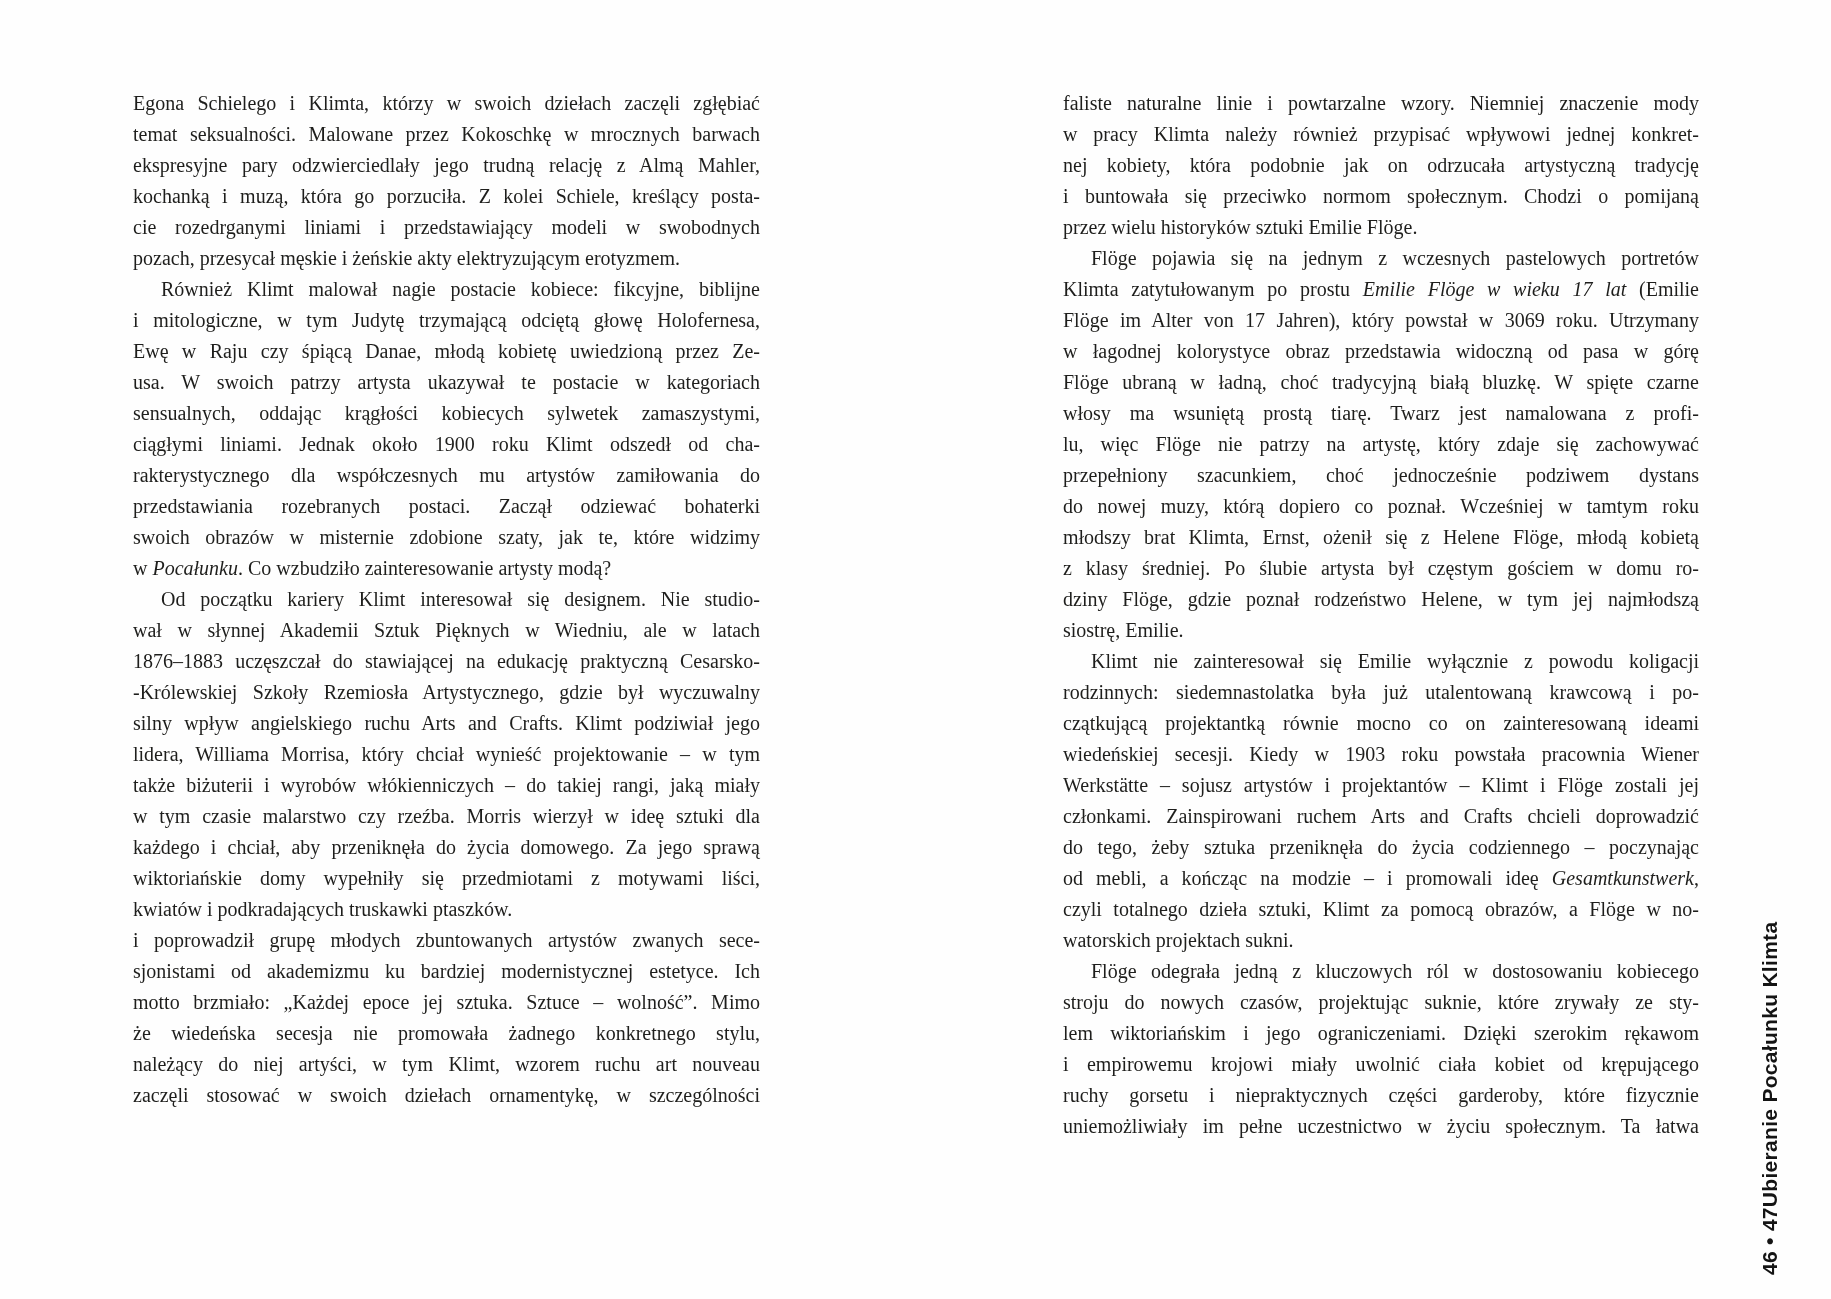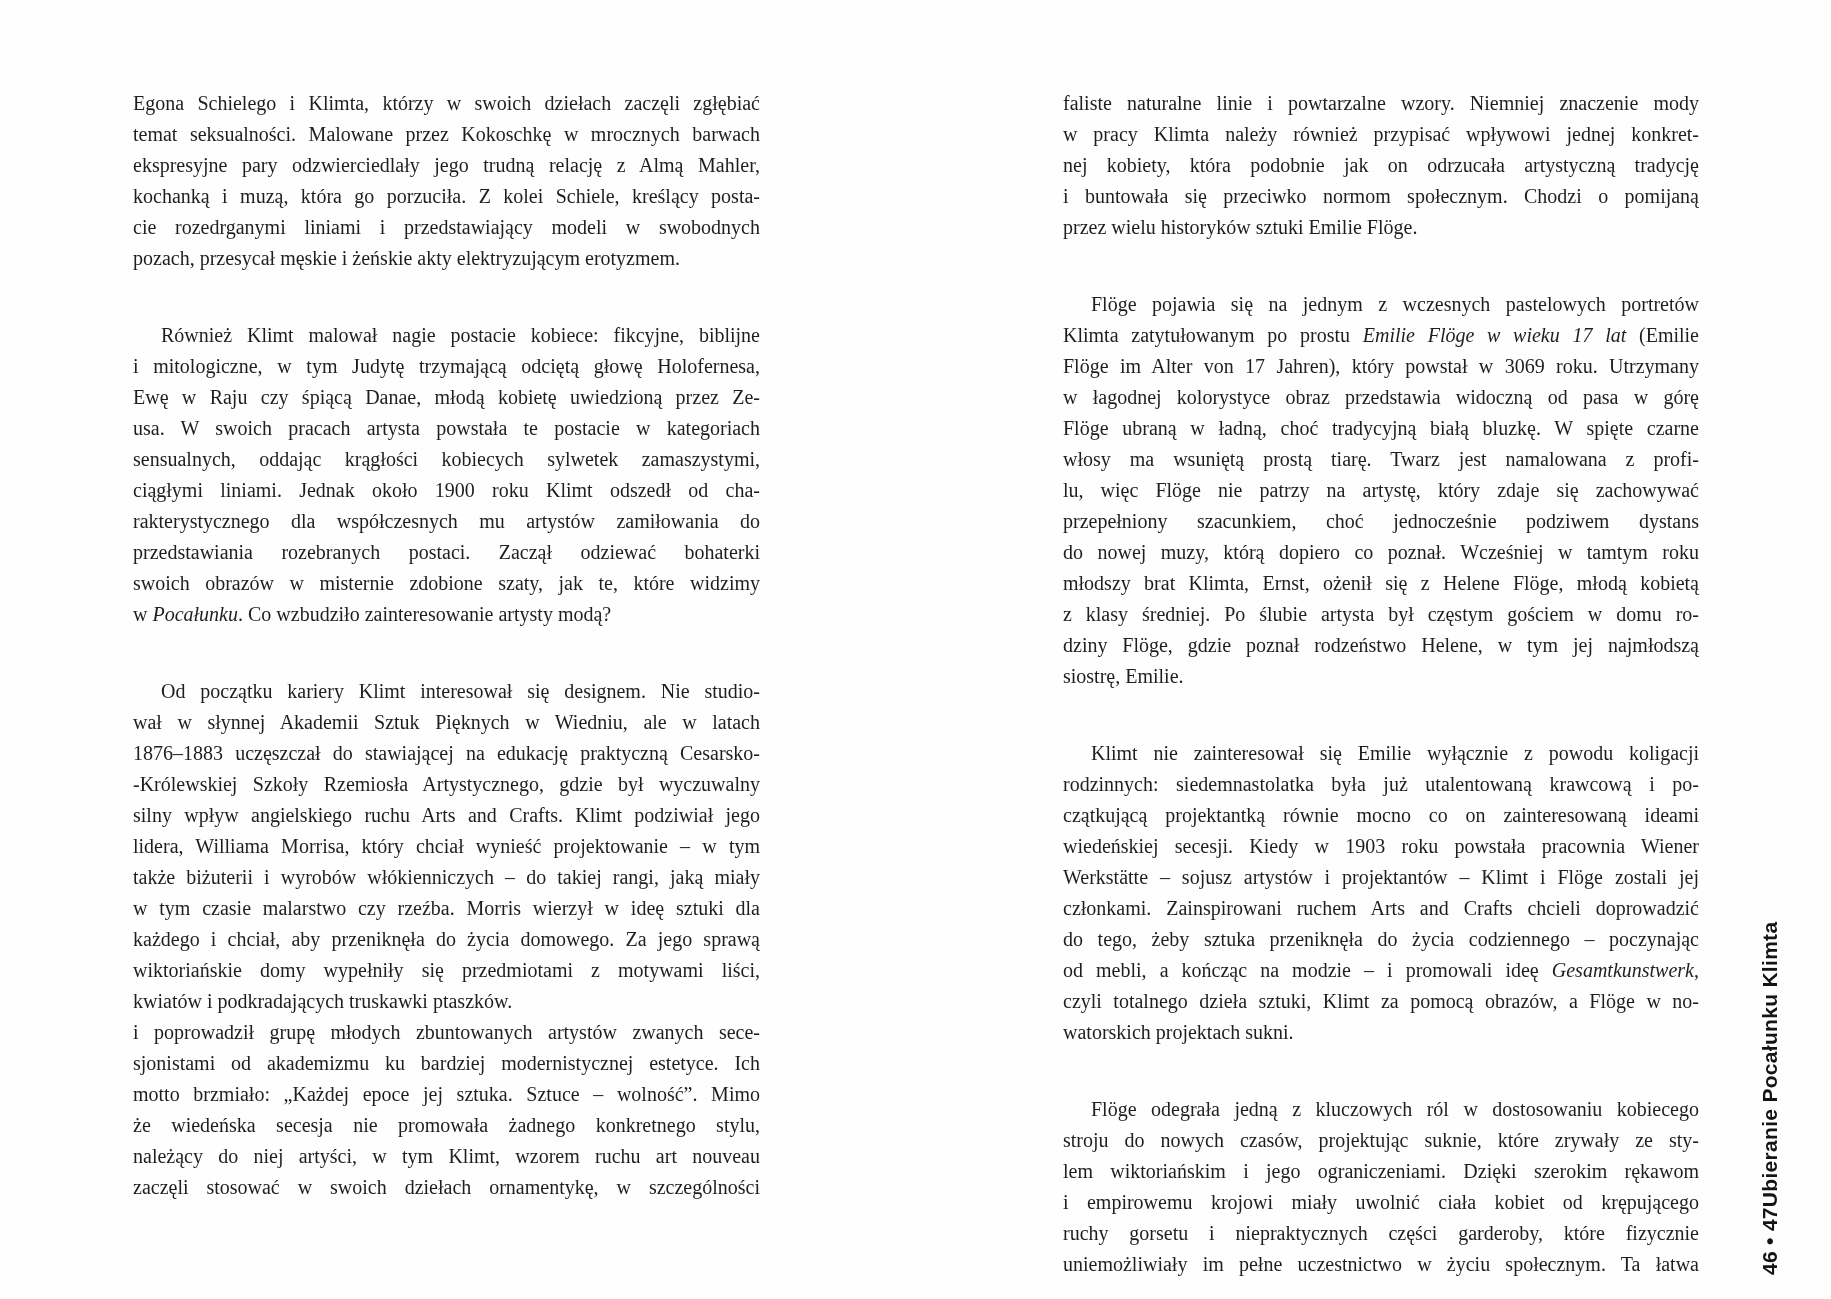--- a/index.html
+++ b/index.html
@@ -32,7 +32,7 @@
     white-space: normal;
   }
   .line.endline { text-align-last: left; }
-  .line.indent  { text-indent: 28px; margin-top: 46px; }
+  .line.indent  { text-indent: 28px; }
   .line i { font-style: italic; }
 
   .sidebar-vertical {

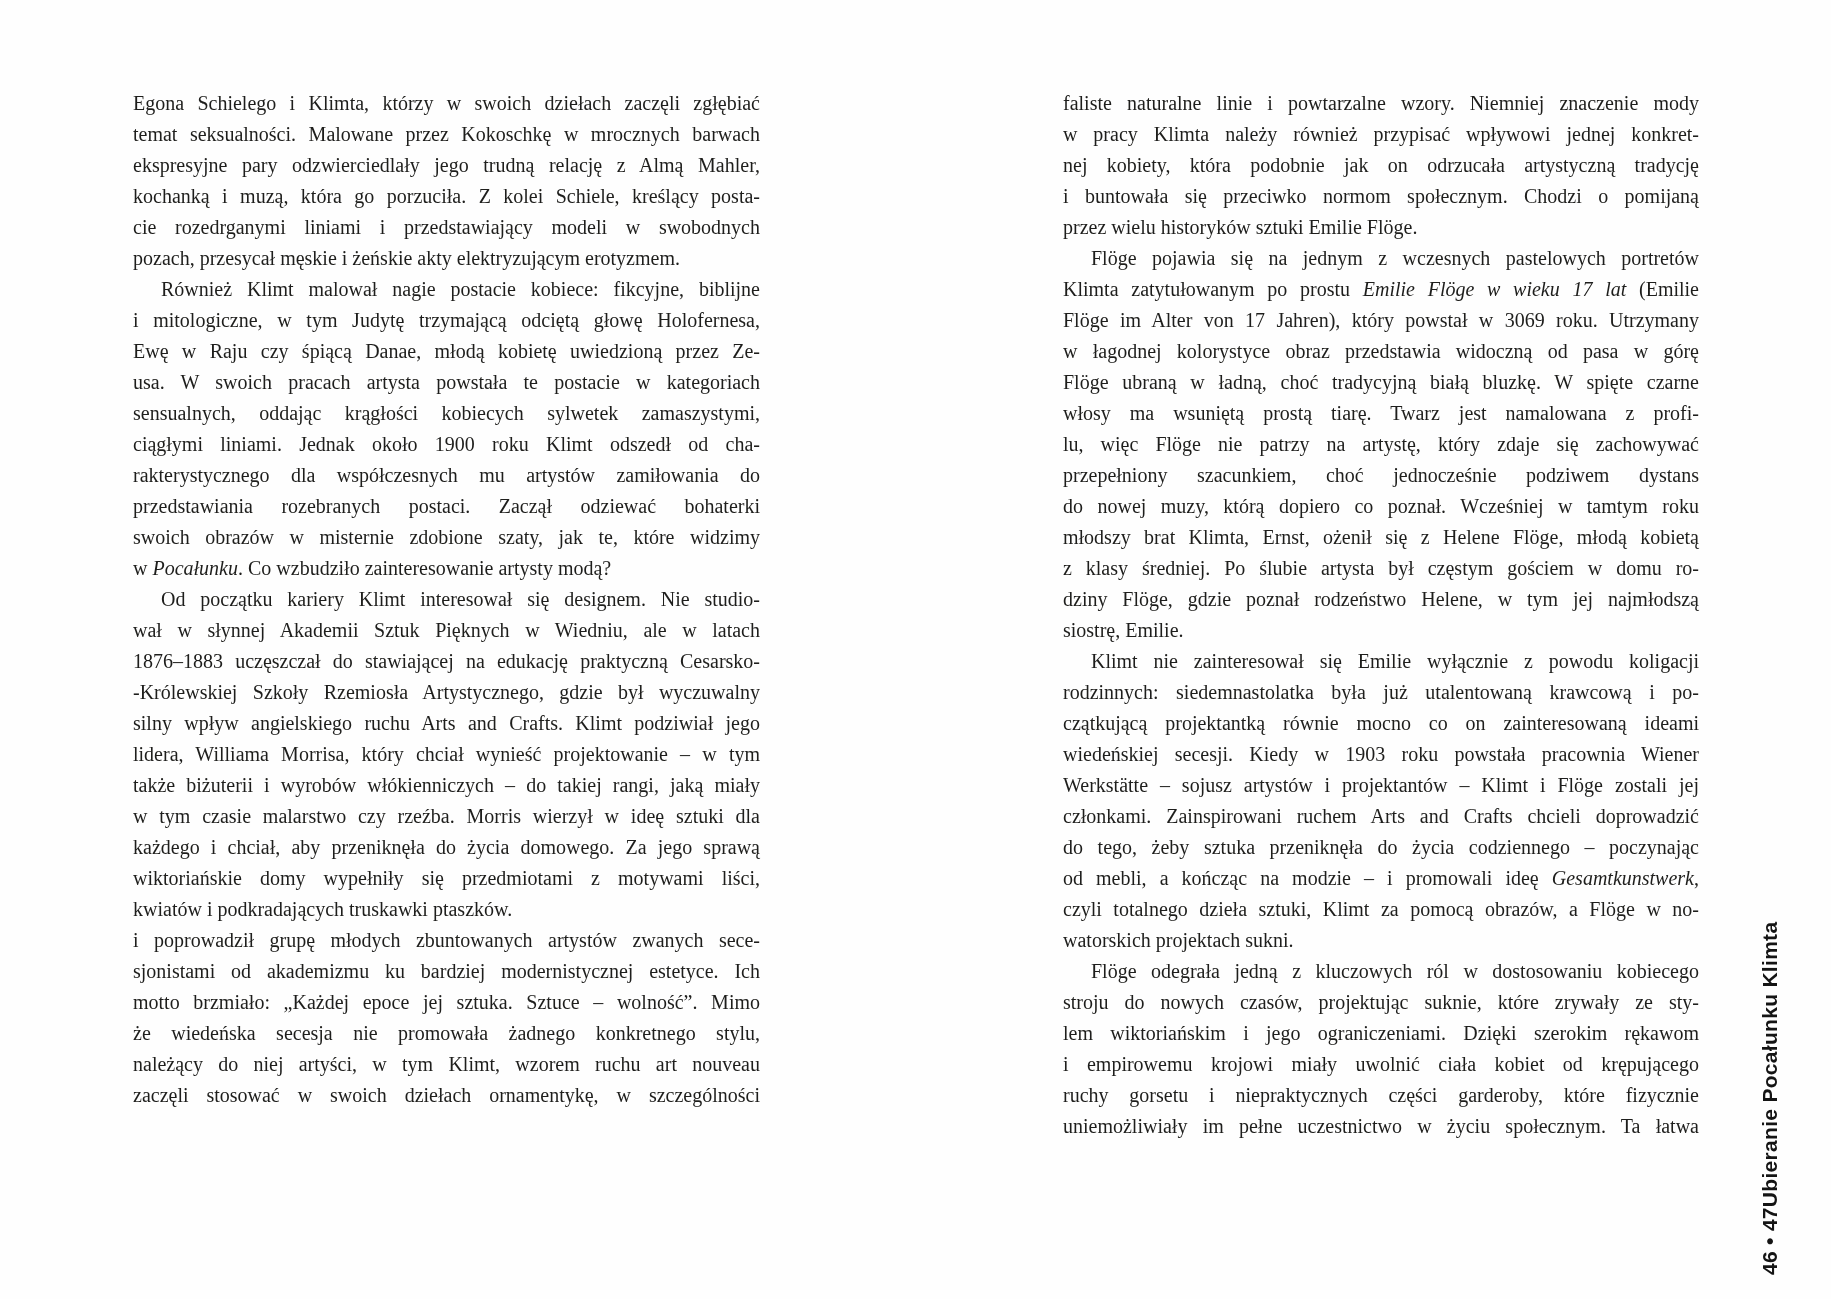--- a/index.html
+++ b/index.html
@@ -68,7 +68,7 @@
       <div class="line indent">Również Klimt malował nagie postacie kobiece: fikcyjne, biblijne</div>
       <div class="line">i mitologiczne, w tym Judytę trzymającą odciętą głowę Holofernesa,</div>
       <div class="line">Ewę w Raju czy śpiącą Danae, młodą kobietę uwiedzioną przez Ze-</div>
-      <div class="line">usa. W swoich pracach artysta powstała te postacie w kategoriach</div>
+      <div class="line">usa. W swoich patrzy artysta ukazywał te postacie w kategoriach</div>
       <div class="line">sensualnych, oddając krągłości kobiecych sylwetek zamaszystymi,</div>
       <div class="line">ciągłymi liniami. Jednak około 1900 roku Klimt odszedł od cha-</div>
       <div class="line">rakterystycznego dla współczesnych mu artystów zamiłowania do</div>

